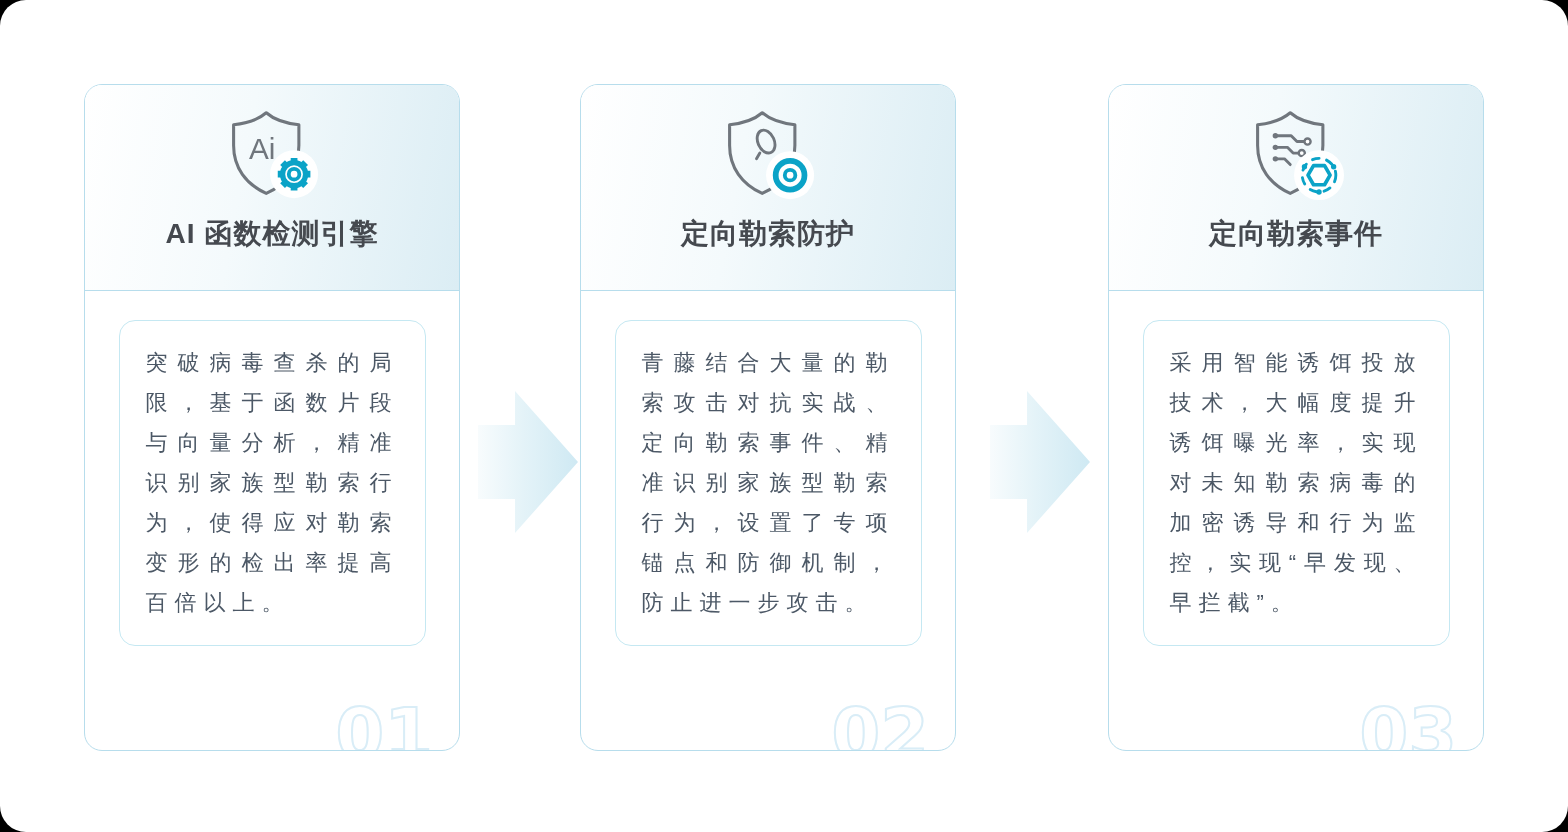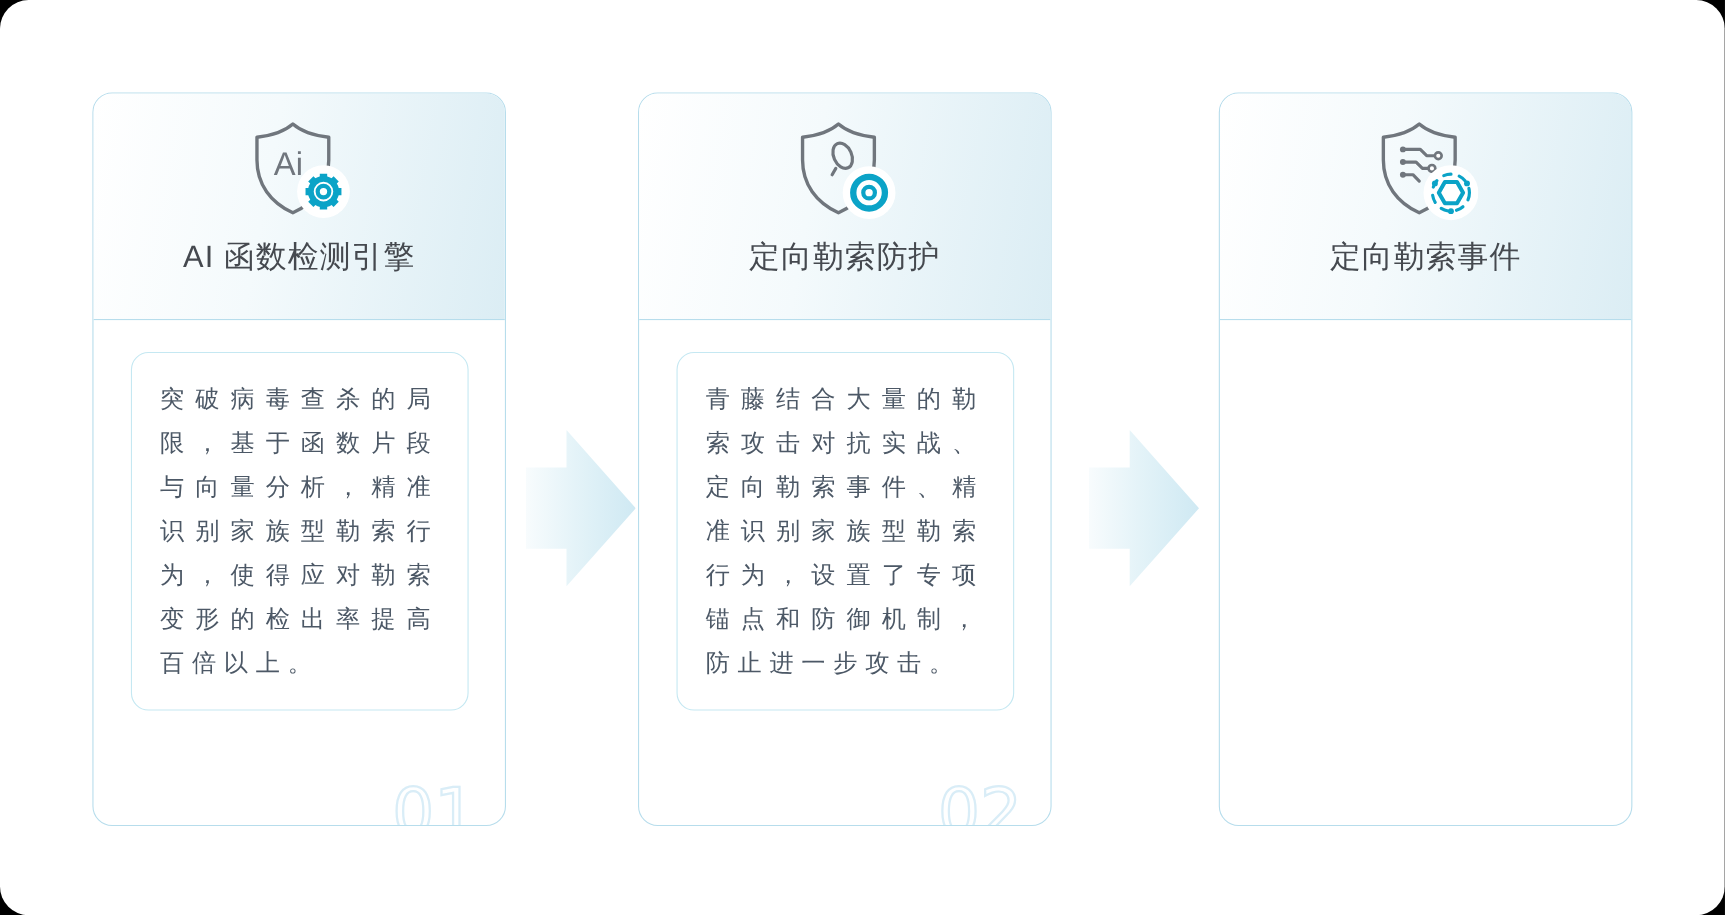--- a/index.html
+++ b/index.html
@@ -55,7 +55,7 @@
   .card-title {
     margin: 12px 0 18px 0;
     font-size: 28px;
-    font-weight: 400;
+    font-weight: 700;
     letter-spacing: 1px;
     color: #45494f;
   }

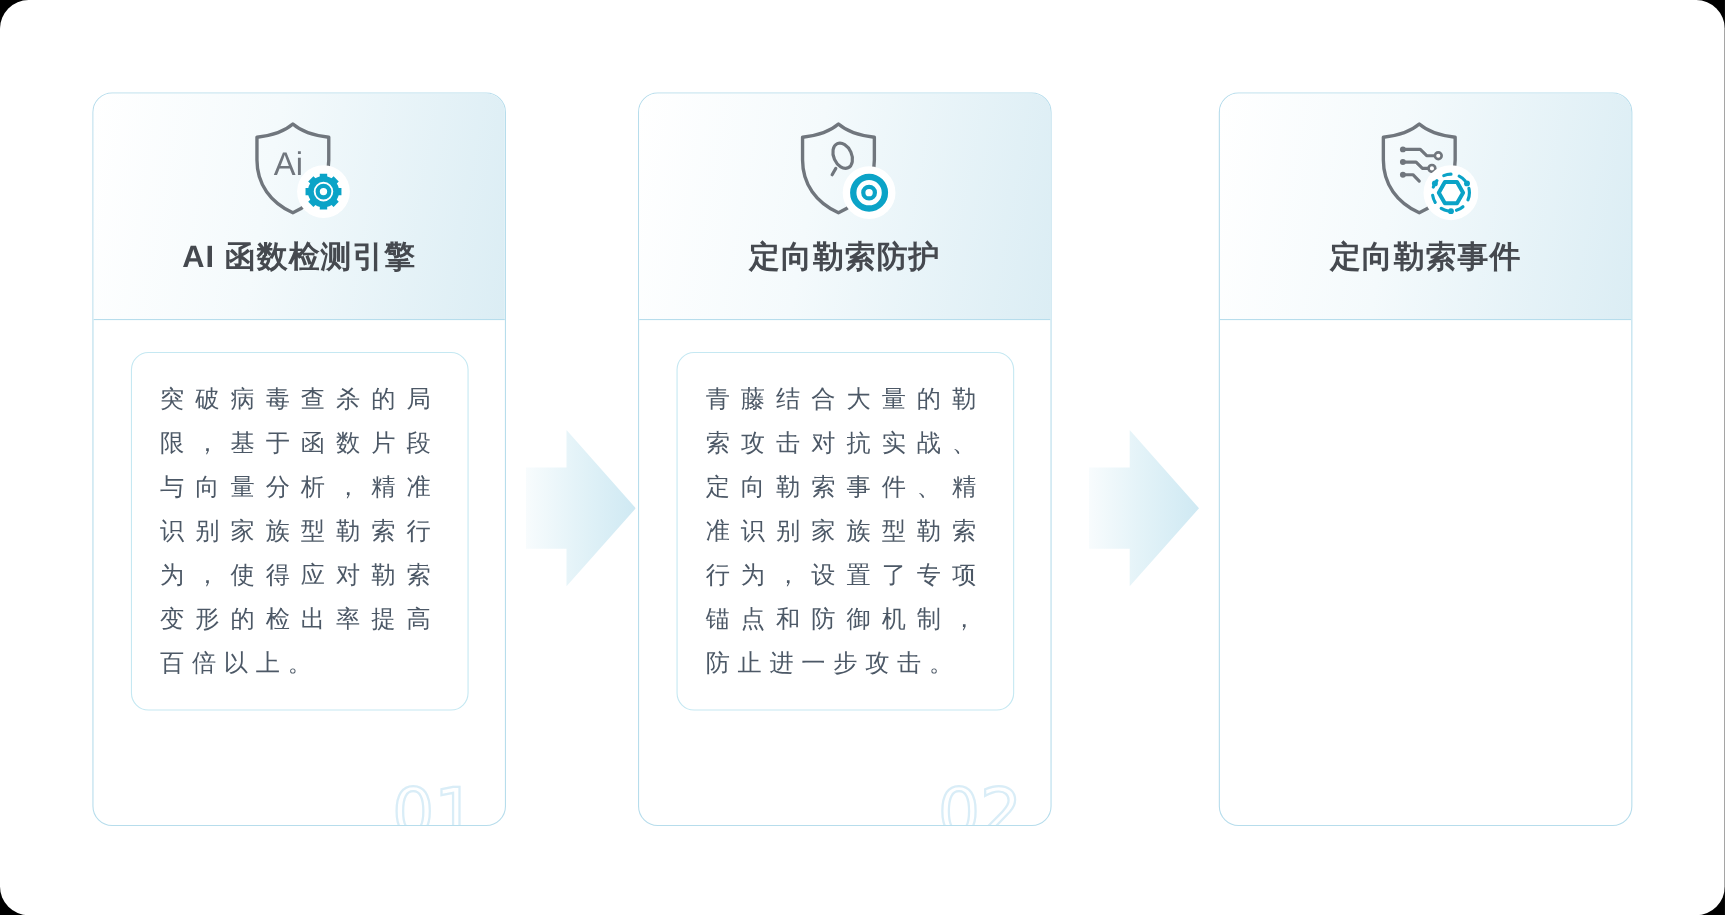--- a/index.html
+++ b/index.html
@@ -195,6 +195,12 @@
       </div>
       <h2 class="card-title">定向勒索事件</h2>
     </header>
+    <div class="card-body-area">
+      <div class="text-box">
+        <p>采用智能诱饵投放技术，大幅度提升诱饵曝光率，实现对未知勒索病毒的加密诱导和行为监控，实现“早发现、早拦截”。</p>
+      </div>
+      <div class="card-number">03</div>
+    </div>
   </section>
 
 </div>

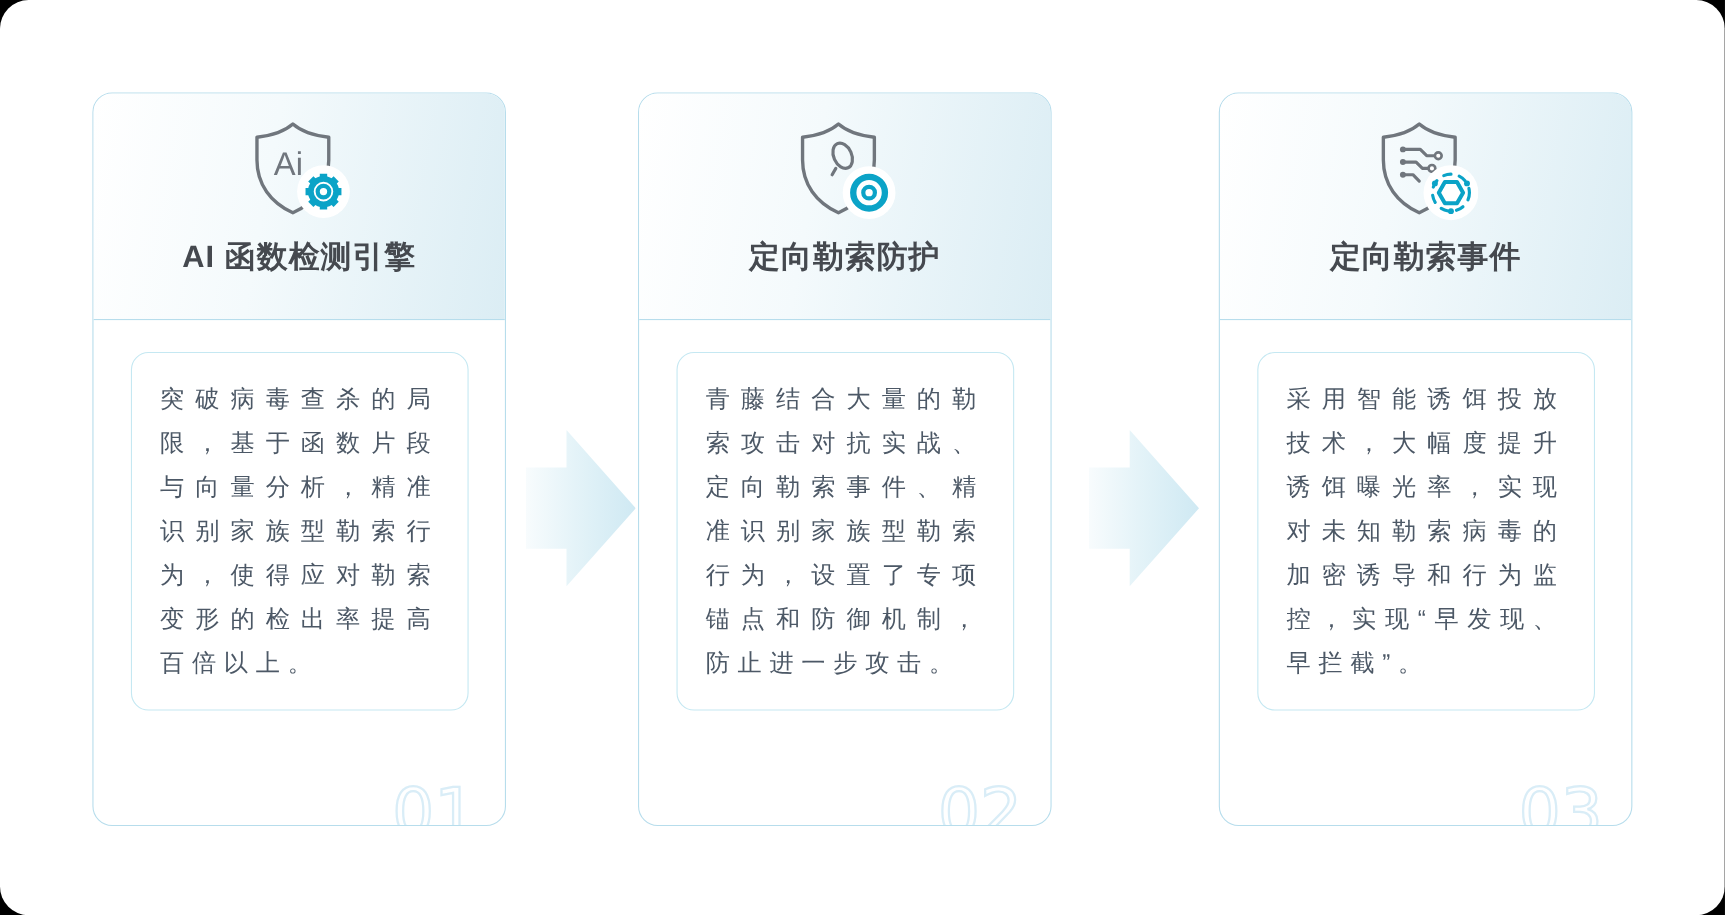--- a/index.html
+++ b/index.html
@@ -87,8 +87,8 @@
     right: 26px;
     bottom: 10px;
     font-family: "DejaVu Sans", sans-serif;
-    font-size: 60px;
-    font-weight: 400;
+    font-size: 70px;
+    font-weight: 700;
     line-height: 1;
     color: transparent;
     -webkit-text-stroke: 2px #d9edf7;

